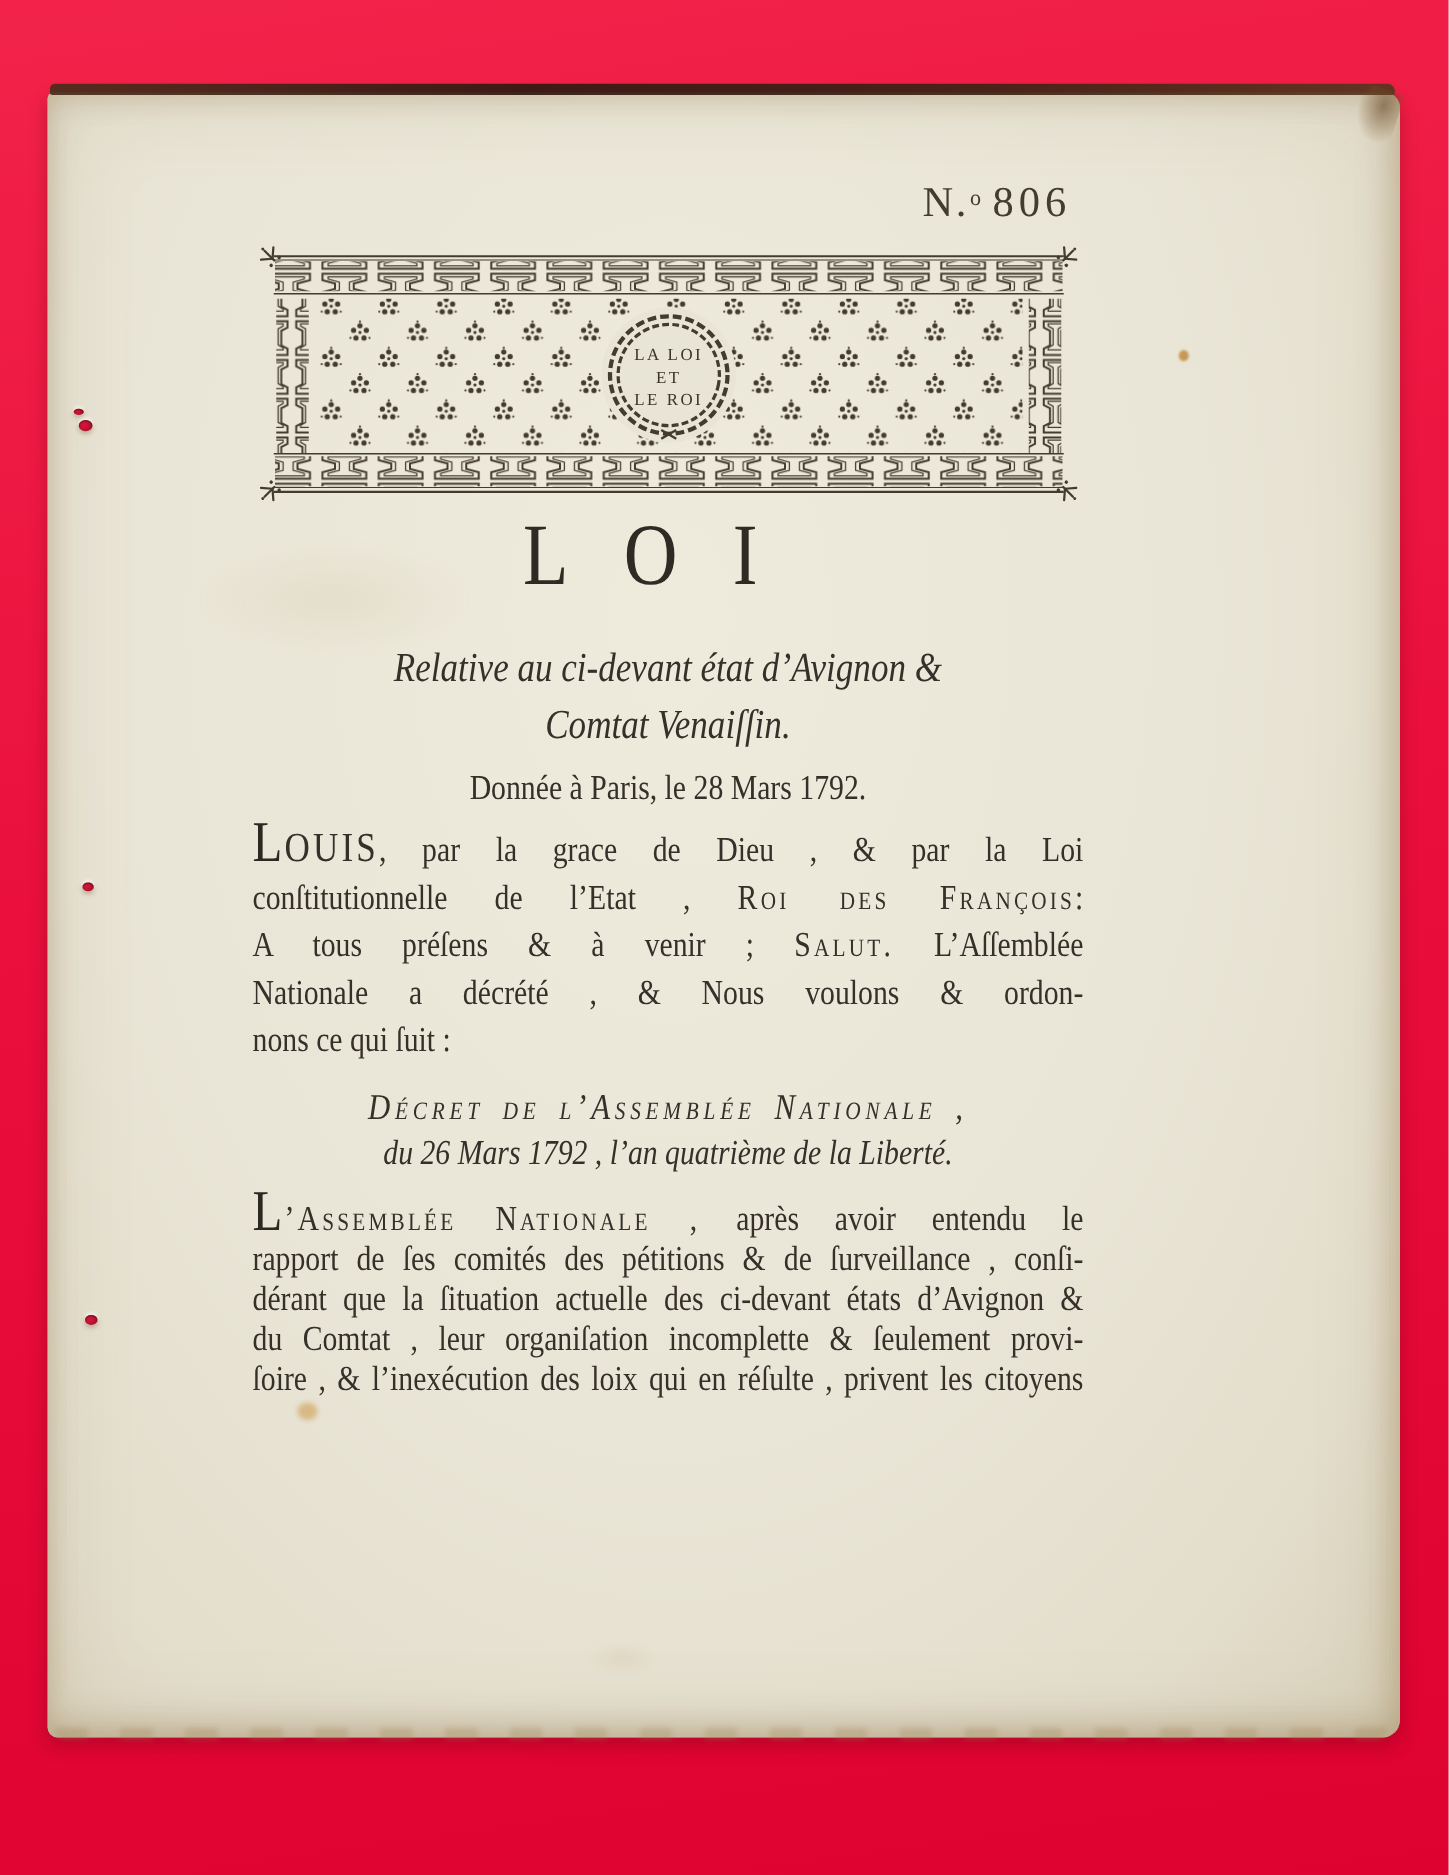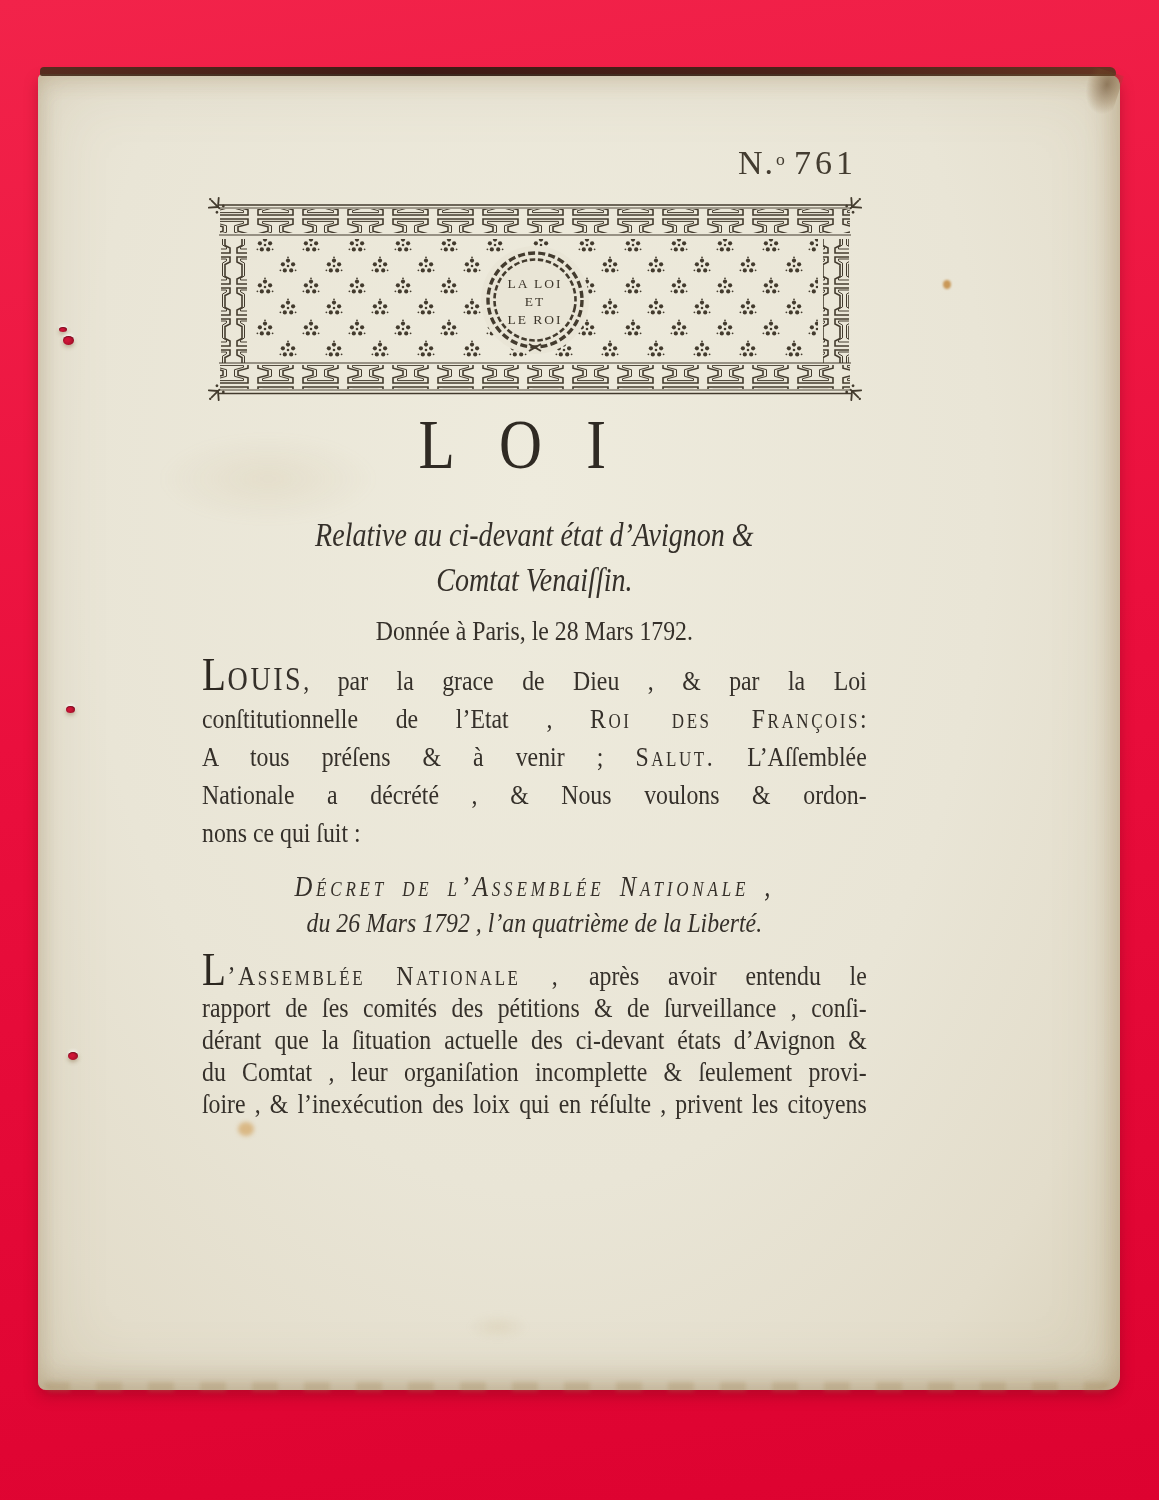--- a/index.html
+++ b/index.html
@@ -99,7 +99,7 @@
     <div class="top-edge-shadow"></div>
     <div class="corner-wear"></div>
 
-    <div class="doc-number"><span>N.</span><span class="sup">o</span><span class="num">761</span></div>
+    <div class="doc-number"><span>N.</span><span class="sup">o</span><span class="num">806</span></div>
 
     <svg class="banner" viewBox="0 0 654 212" aria-hidden="true">
       <defs>

